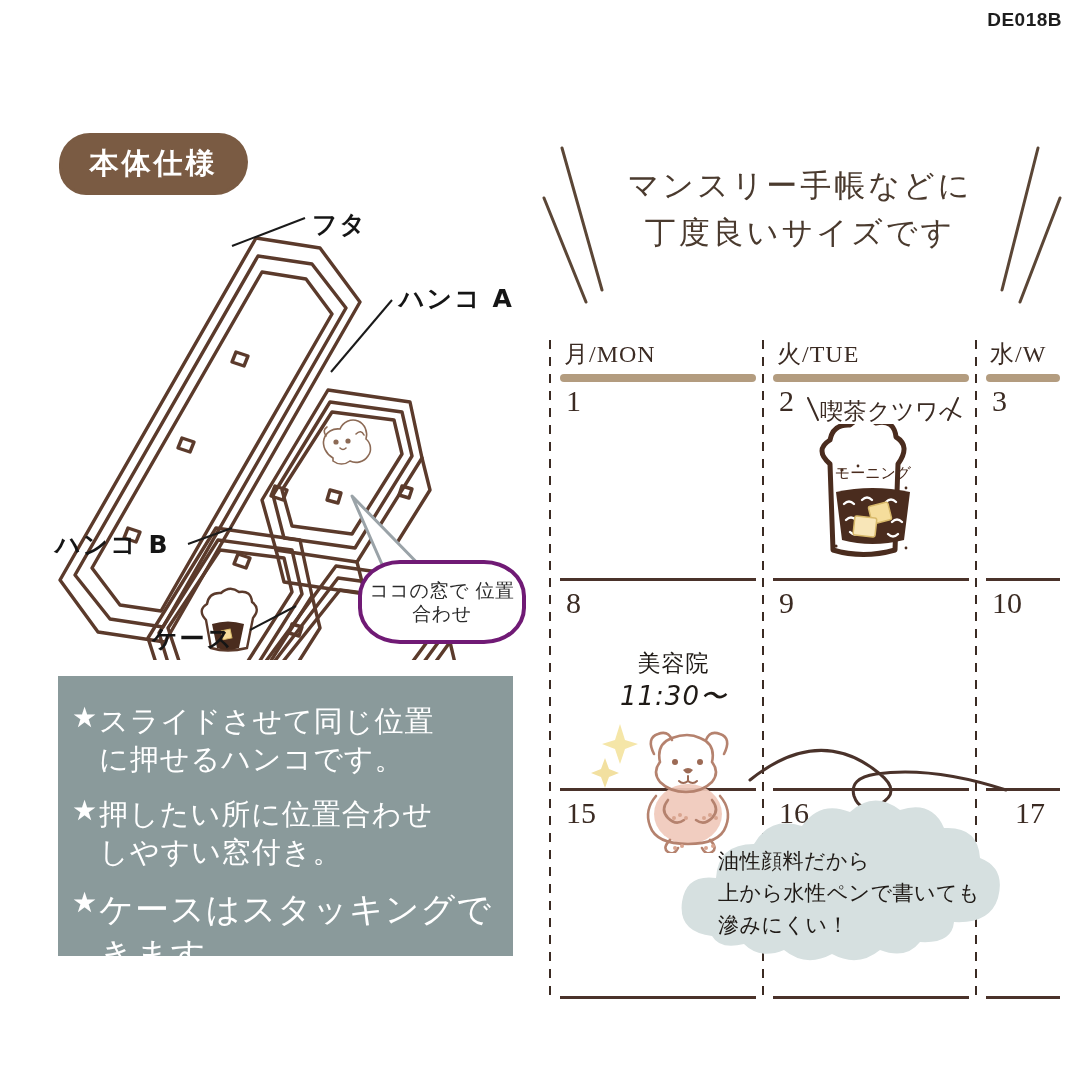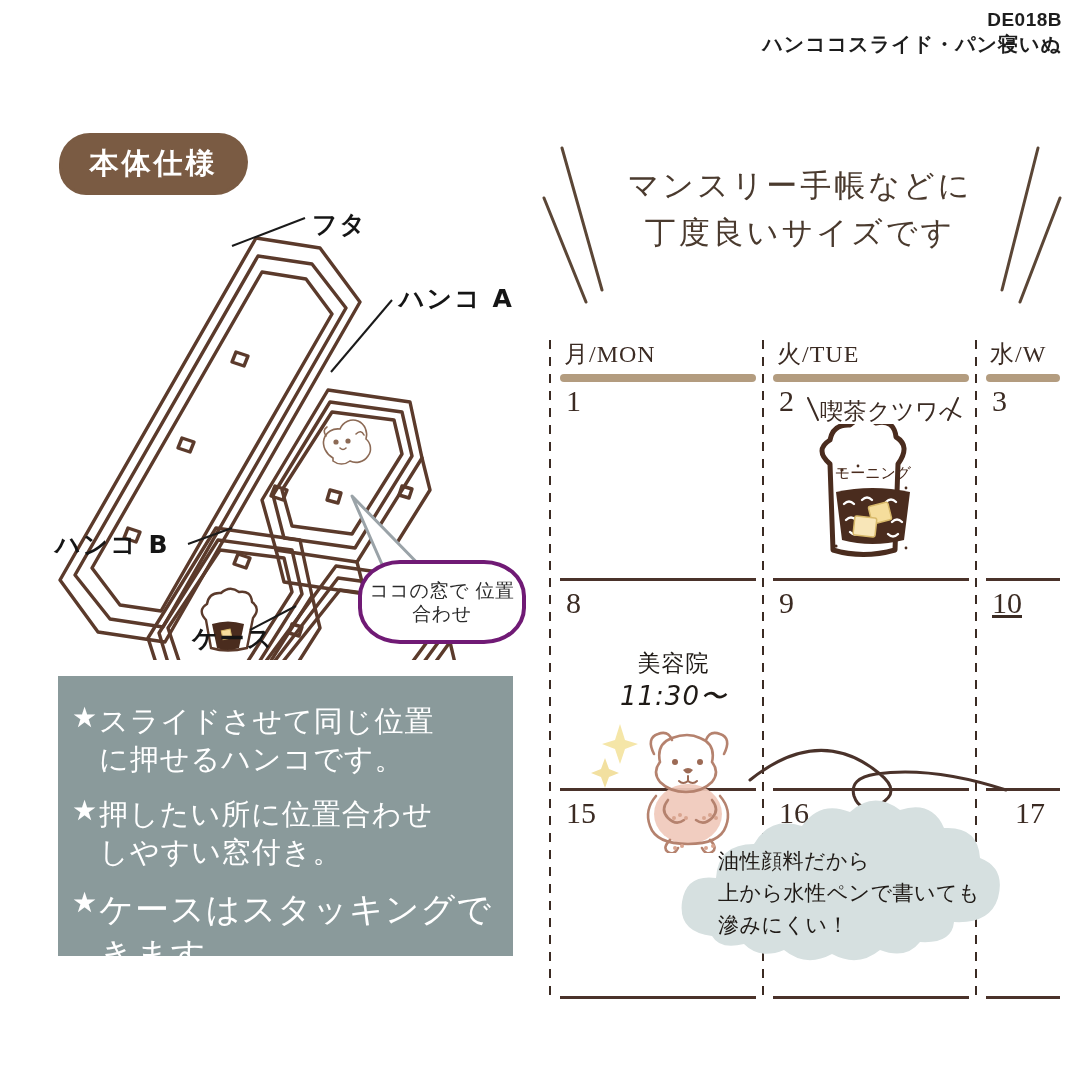--- a/index.html
+++ b/index.html
@@ -157,7 +157,6 @@
 
   <div id="header">
     <div class="code">DE018B</div>
-    <div class="pname">ハンココスライド・パン寝いぬ</div>
   </div>
 
   <div id="badge">

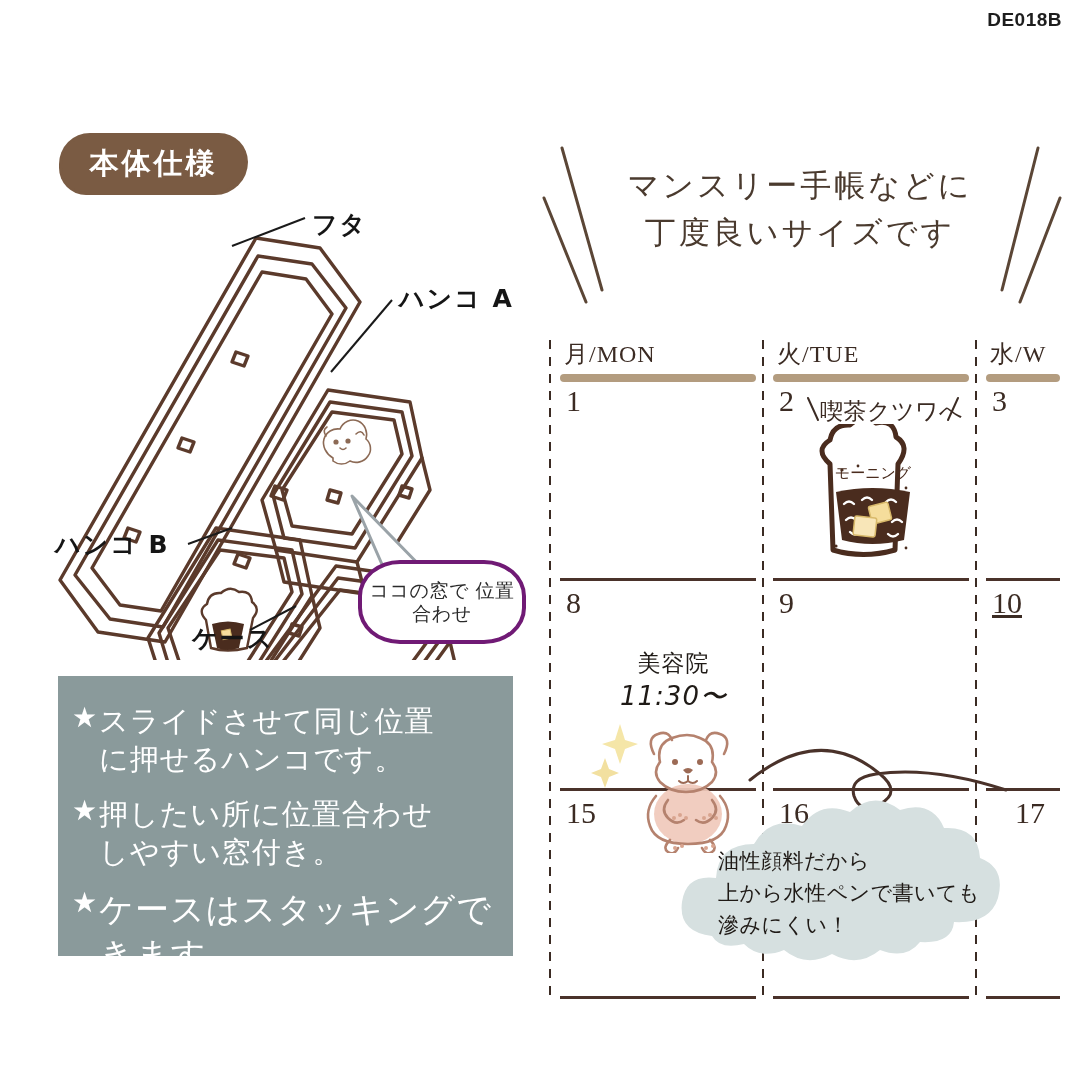--- a/index.html
+++ b/index.html
@@ -291,7 +291,7 @@
 
     <div class="daynum" style="left:18px;top:250px;">8</div>
     <div class="daynum" style="left:231px;top:250px;">9</div>
-    <div class="daynum" style="left:444px;top:250px;text-decoration:underline;">10</div>
+    <div class="daynum" style="left:444px;top:250px;">10</div>
 
     <div class="rowrule" style="left:12px;top:452px;width:196px;"></div>
     <div class="rowrule" style="left:225px;top:452px;width:196px;"></div>

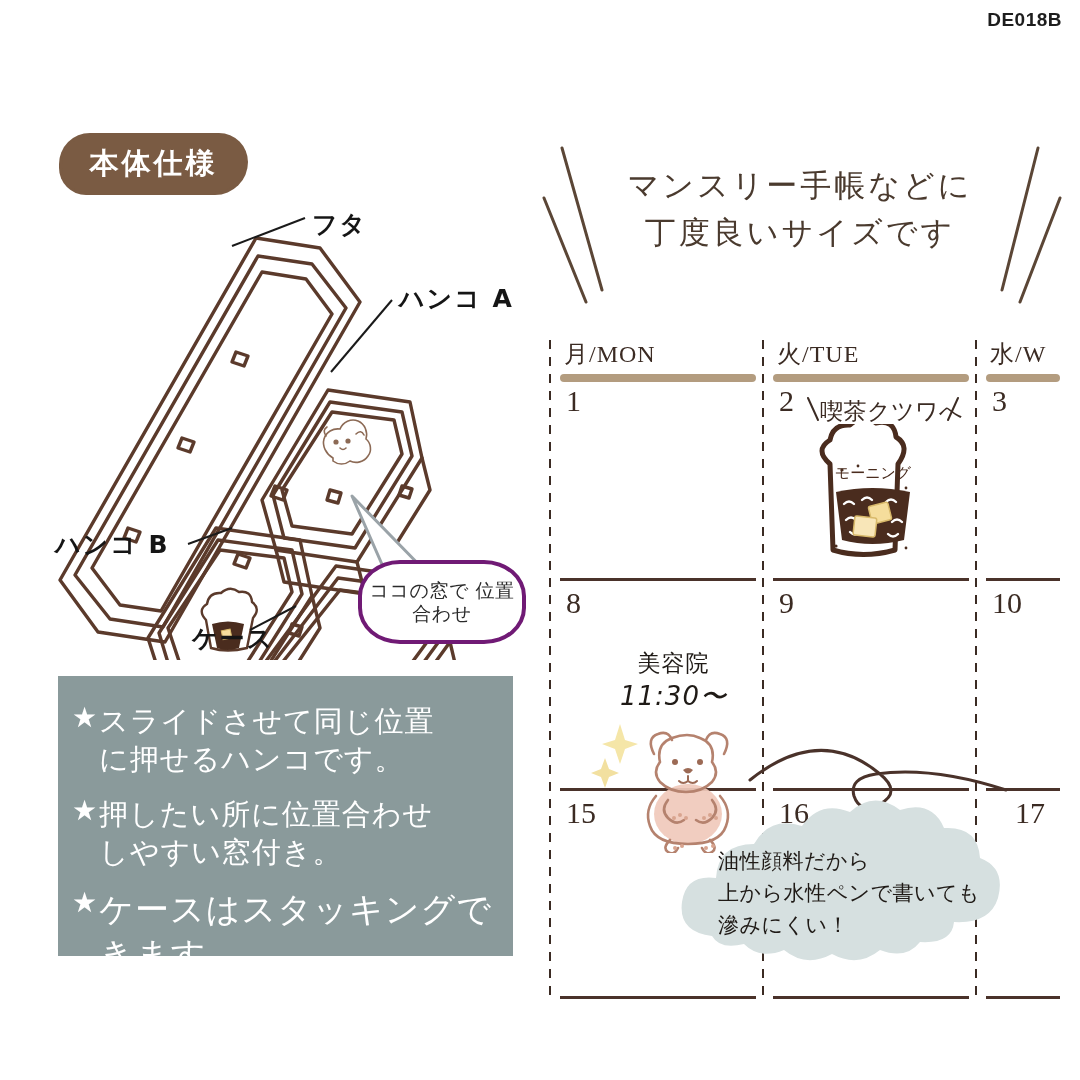--- a/index.html
+++ b/index.html
@@ -50,7 +50,7 @@
   #lbl-futa{left:312px;top:208px;}
   #lbl-hankoA{left:399px;top:282px;}
   #lbl-hankoB{left:55px;top:528px;}
-  #lbl-case{left:152px;top:622px;margin-left:40px;}
+  #lbl-case{left:152px;top:622px;}
 
   #diagram{position:absolute;left:30px;top:190px;width:500px;height:470px;}
 

